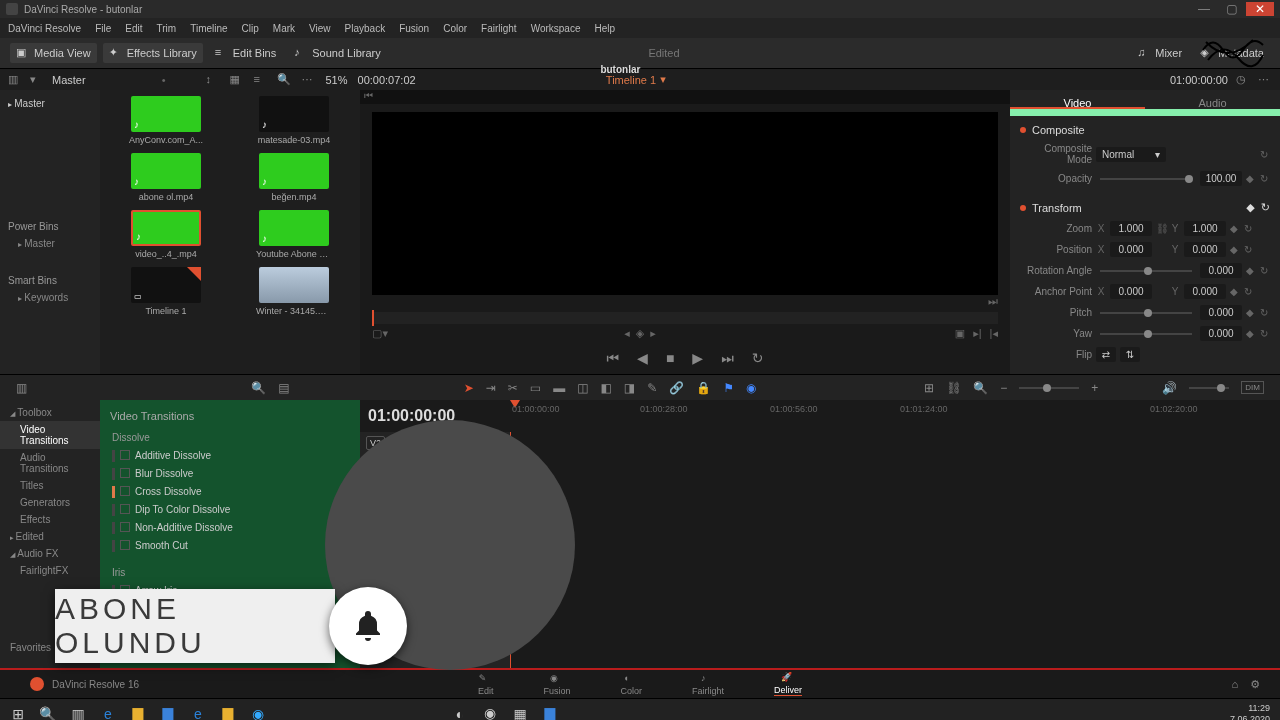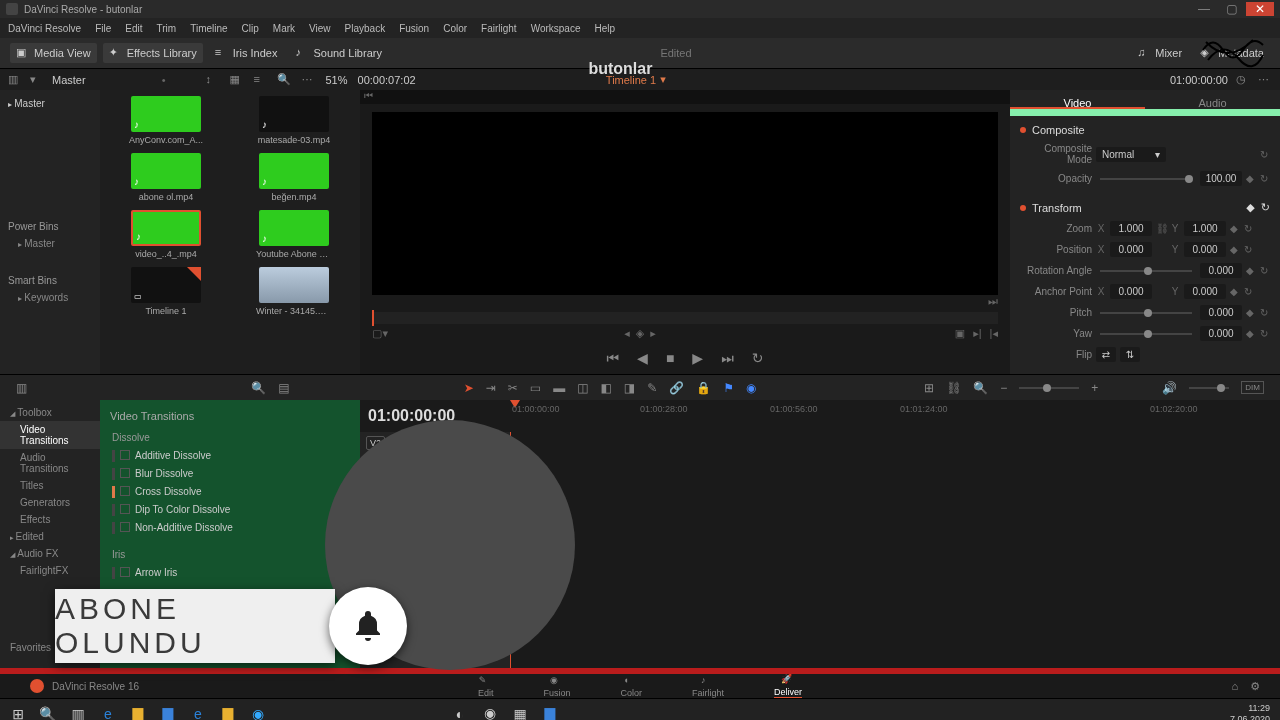--- a/index.html
+++ b/index.html
@@ -203,7 +203,7 @@
       </div>
     <div class="btn">
         <span class="ico">≡</span>
-        <span>Iris Index</span>
+        <span>Edit Bins</span>
       </div>
     <div class="btn">
         <span class="ico">♪</span>

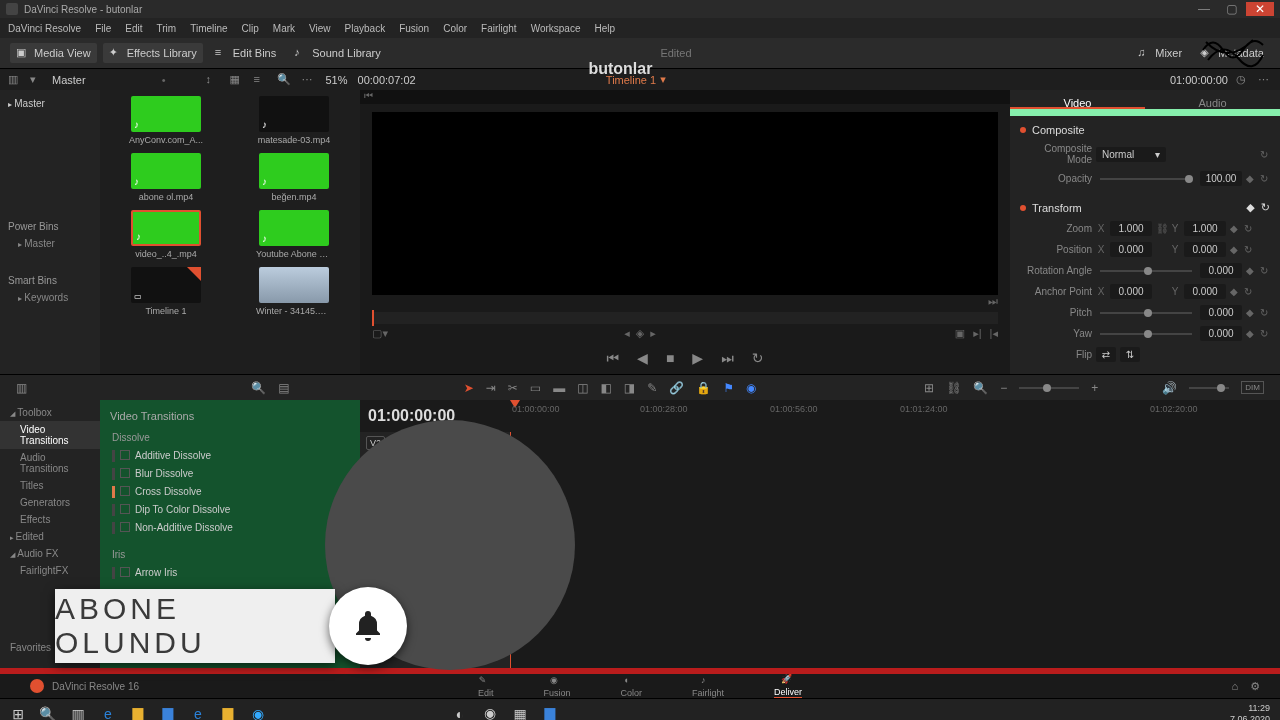--- a/index.html
+++ b/index.html
@@ -23,7 +23,7 @@
 .toptoolbar .btn .ico { width: 14px; height: 14px; display: inline-block; }
 .toptoolbar .btn.active { background: #3a3a3a; border-radius: 2px; }
 .toptoolbar .center { position: absolute; left: 50%; transform: translateX(-50%); display: flex; align-items: center; gap: 8px; }
-.toptoolbar .center .proj { color: #ddd; font-size: 16px; font-weight: bold; margin-top: 32px; }
+.toptoolbar .center .proj { color: #ddd; font-size: 10px; font-weight: bold; margin-top: 32px; }
 .toptoolbar .center .edited { color: #777; font-size: 11px; }
 .toptoolbar .rightgroup { margin-left: auto; display: flex; align-items: center; gap: 6px; }
 

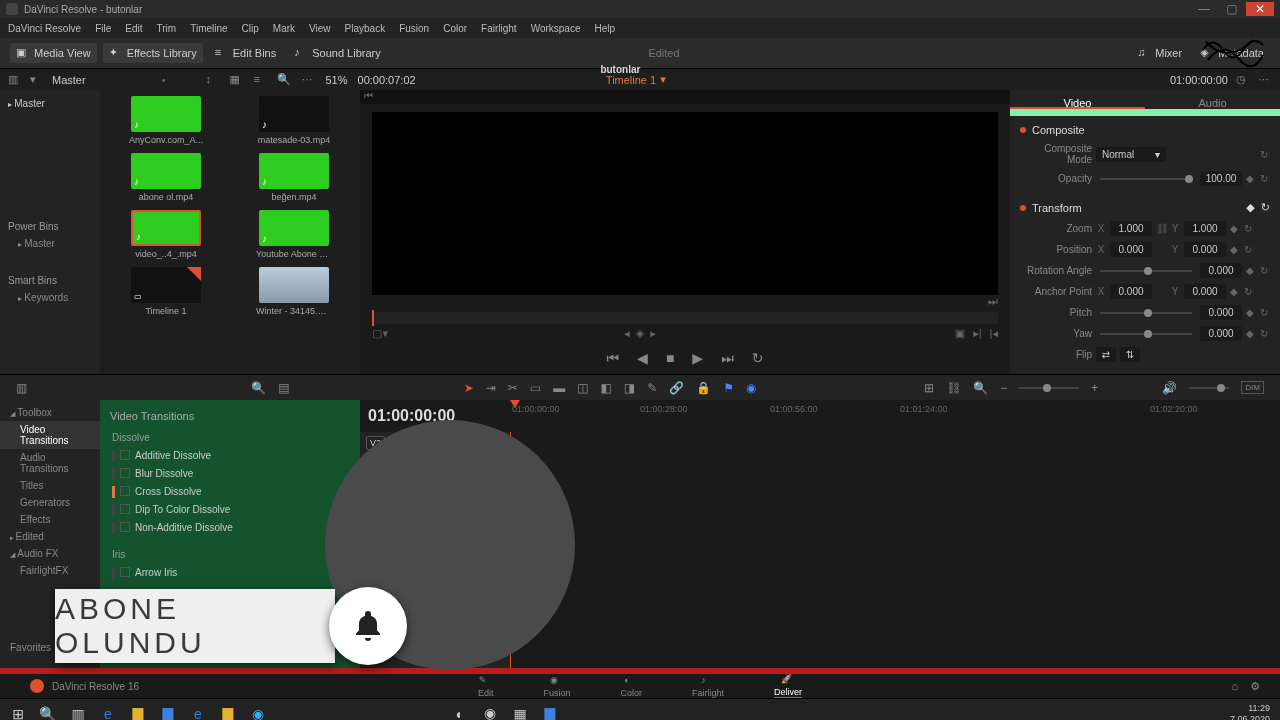--- a/index.html
+++ b/index.html
@@ -537,6 +537,11 @@
           <span class="box"></span>
           <span>Non-Additive Dissolve</span>
         </div>
+      <div class="fx">
+          <span class="bar"></span>
+          <span class="box"></span>
+          <span>Smooth Cut</span>
+        </div>
       <div class="subgrp" style="margin-top:8px">Iris</div>
       <div class="fx">
           <span class="bar"></span>

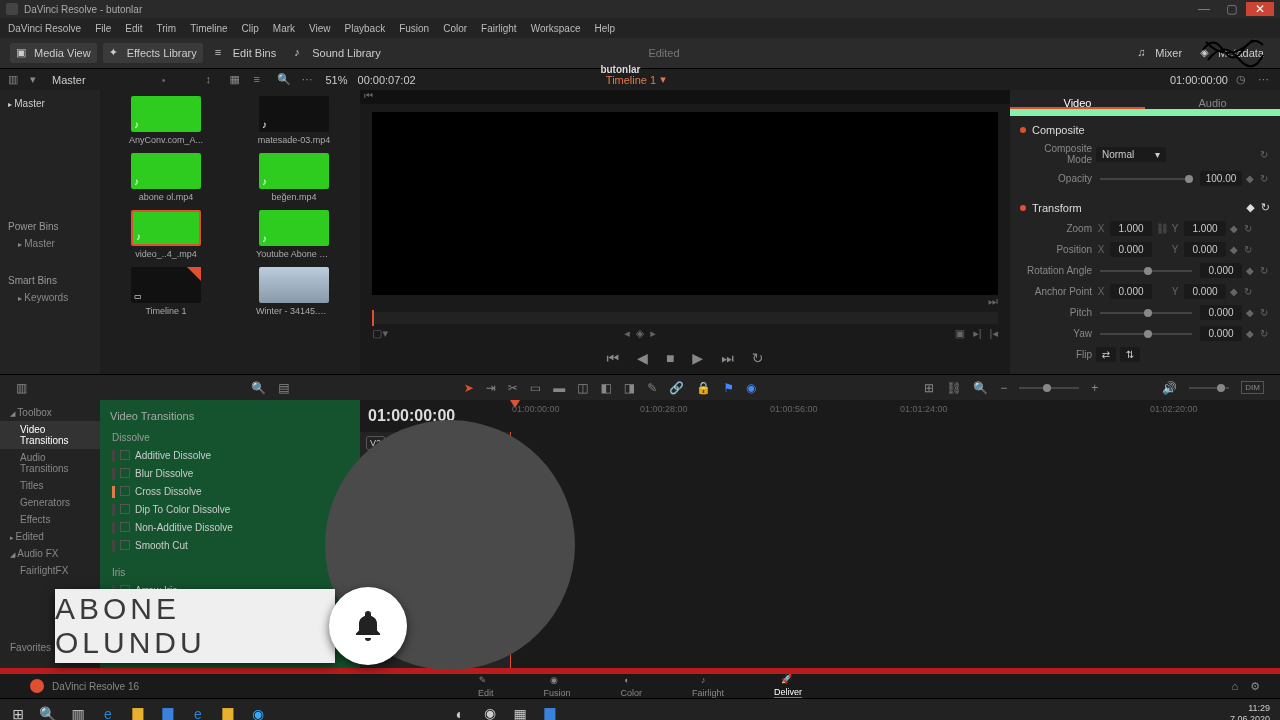--- a/index.html
+++ b/index.html
@@ -137,7 +137,7 @@
 .timeline .clips .phead { position: absolute; left: 0; top: 0; bottom: 0; width: 1px; background: #e05030; }
 
 
-.pagenav { height: 30px; background: #1a1a1a; display: flex; align-items: center; justify-content: center; gap: 50px; border-top: 6px solid #b91c1c; }
+.pagenav { height: 30px; background: #1a1a1a; display: flex; align-items: center; justify-content: center; gap: 50px; border-top: 2px solid #b91c1c; }
 .pagenav .pg { display: flex; flex-direction: column; align-items: center; gap: 1px; font-size: 9px; color: #888; }
 .pagenav .pg .pico { width: 14px; height: 12px; }
 .pagenav .pg.active { color: #fff; }

